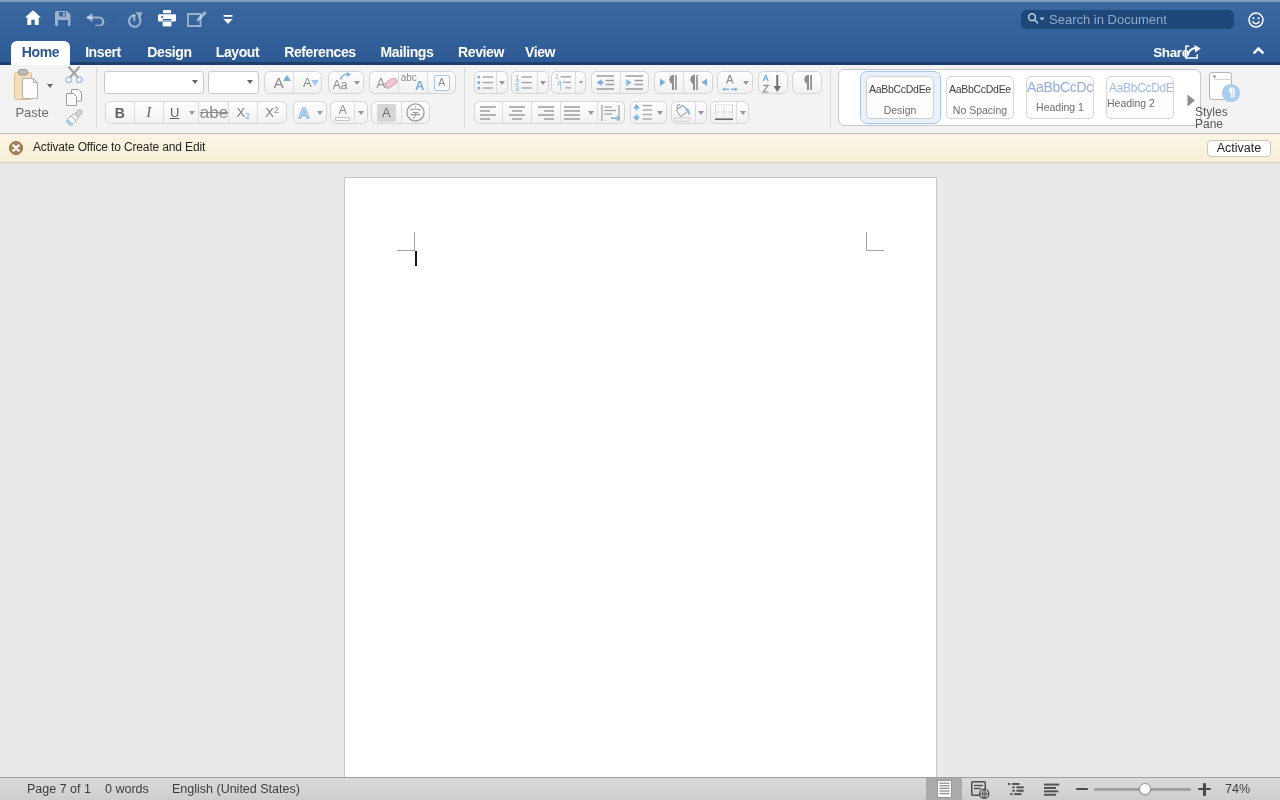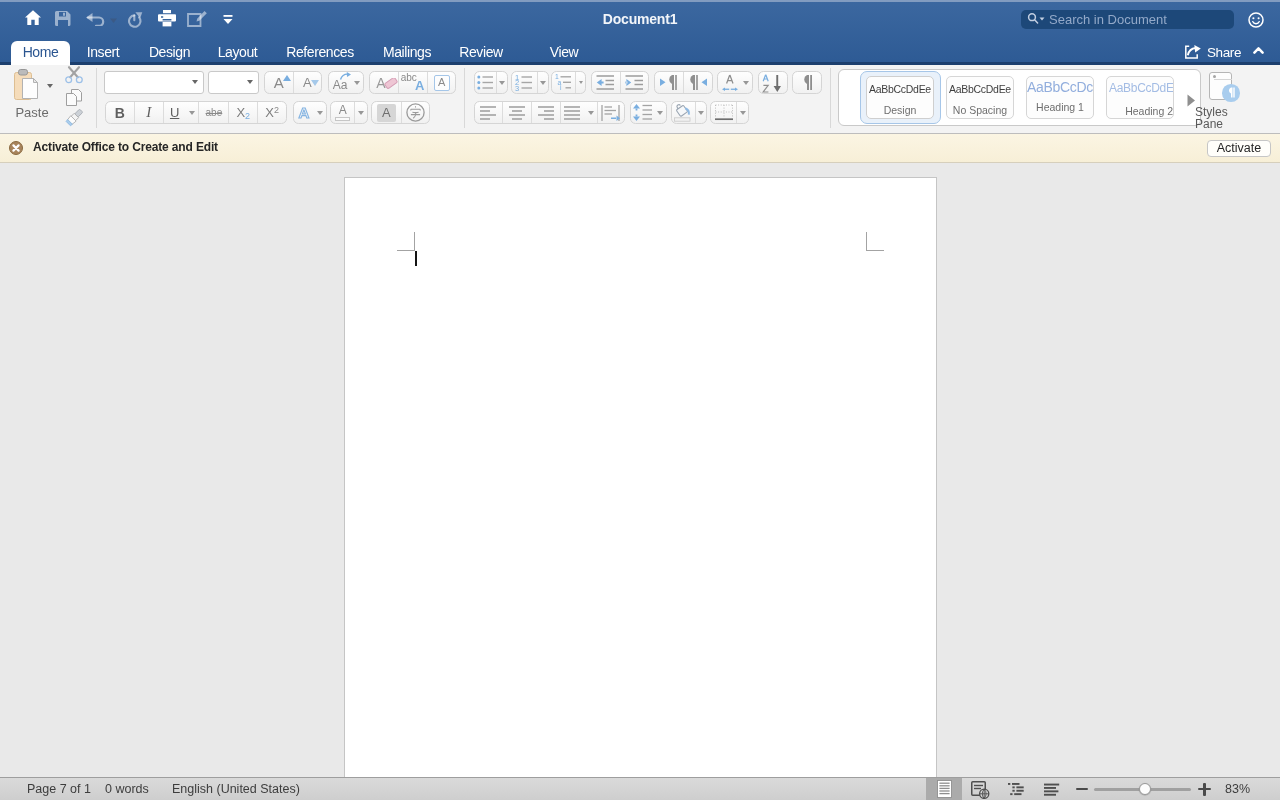--- a/index.html
+++ b/index.html
@@ -48,7 +48,6 @@
   <path fill="#fff" d="M0.5 4 h9 L5 9 Z"></path>
 </svg>
 
-<div class="abs" style="left:0;top:0;width:1280px;height:38px;text-align:center;line-height:38px;font-size:14px;letter-spacing:-0.2px;font-weight:600;color:#f2f5f9">Document1</div>
 
 <div class="abs" style="left:1021px;top:10px;width:213px;height:19px;background:#1d4879;border-radius:5px"></div>
 <svg class="abs" style="left:1027px;top:12px" width="20" height="15" viewBox="0 0 20 15">

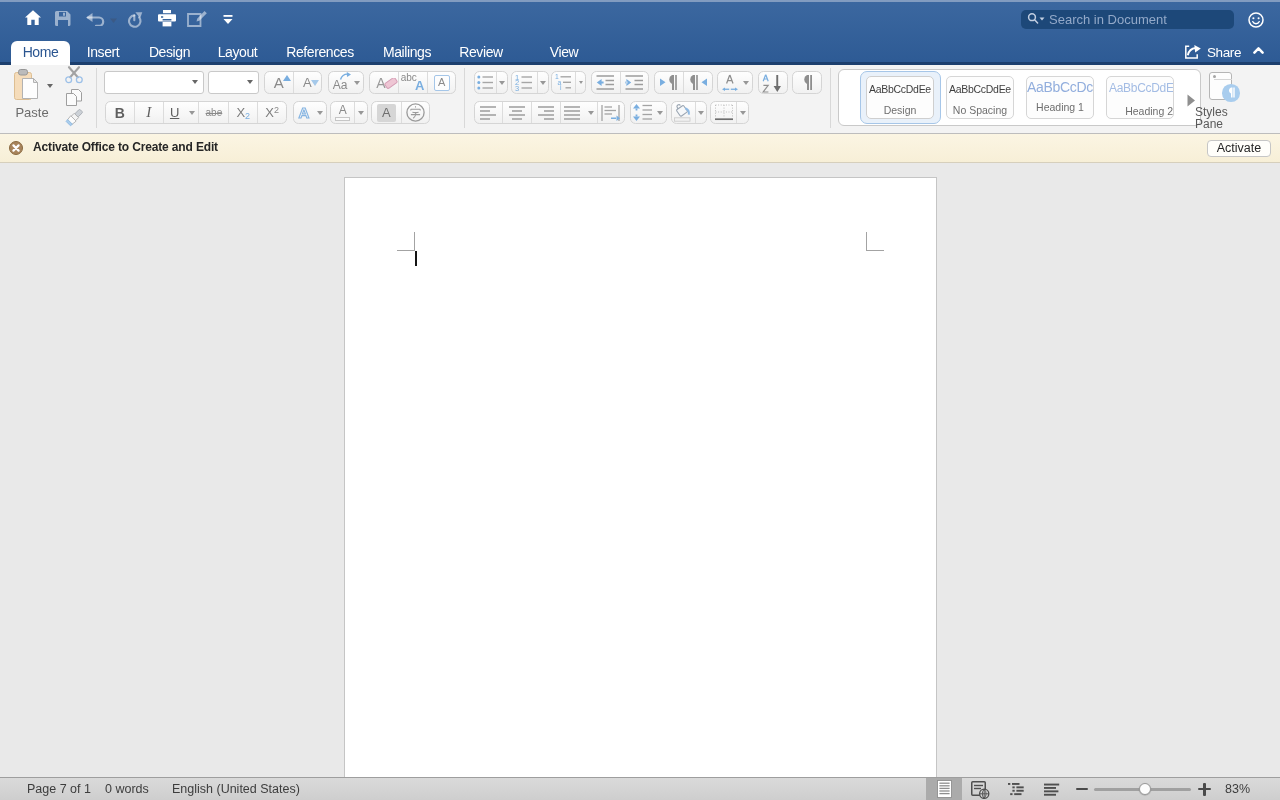--- a/index.html
+++ b/index.html
@@ -8,7 +8,7 @@
 .seg{display:flex;align-items:center;justify-content:center}
 .vdiv{width:1px;background:#dcdcdc}
 .dd{width:0;height:0;border-left:3.5px solid transparent;border-right:3.5px solid transparent;border-top:4.5px solid #666}
-.tablab{position:absolute;top:41px;height:22px;line-height:23px;font-size:14px;letter-spacing:-0.4px;font-weight:400;color:#fff;transform:translateX(-50%)}
+.tablab{position:absolute;top:41px;height:22px;line-height:23px;font-size:14px;letter-spacing:-0.4px;font-weight:700;color:#fff;transform:translateX(-50%)}
 </style></head>
 <body>
 <div id="app">

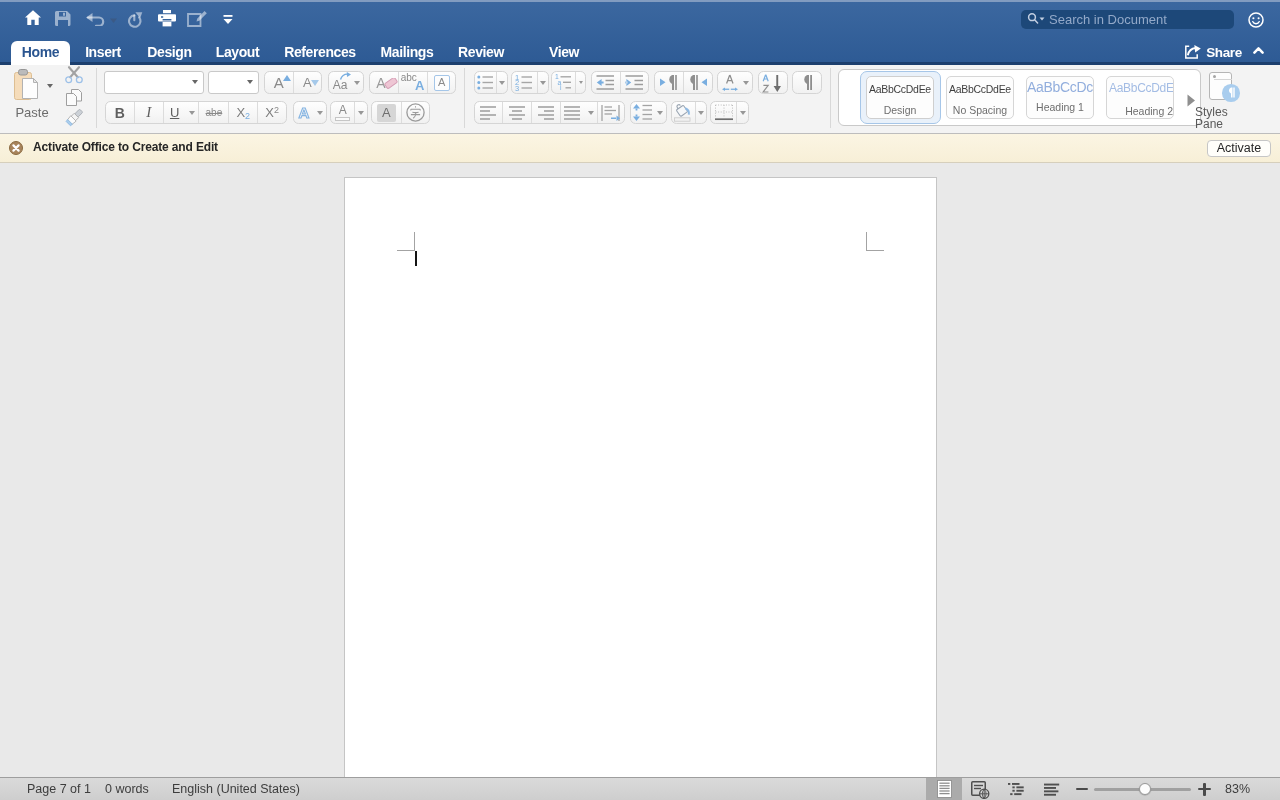--- a/index.html
+++ b/index.html
@@ -72,7 +72,7 @@
 <div class="tablab" style="left:320px">References</div>
 <div class="tablab" style="left:407px">Mailings</div>
 <div class="tablab" style="left:481px">Review</div>
-<div class="tablab" style="left:564px">View</div>
+<div class="tablab" style="left:540px">View</div>
 
 <svg class="abs" style="left:1184.5px;top:44.5px" width="17" height="14" viewBox="0 0 17 14">
   <path fill="none" stroke="#fff" stroke-width="1.5" d="M4.2 1.2 H0.8 V13 H12.2 V9.2"></path>

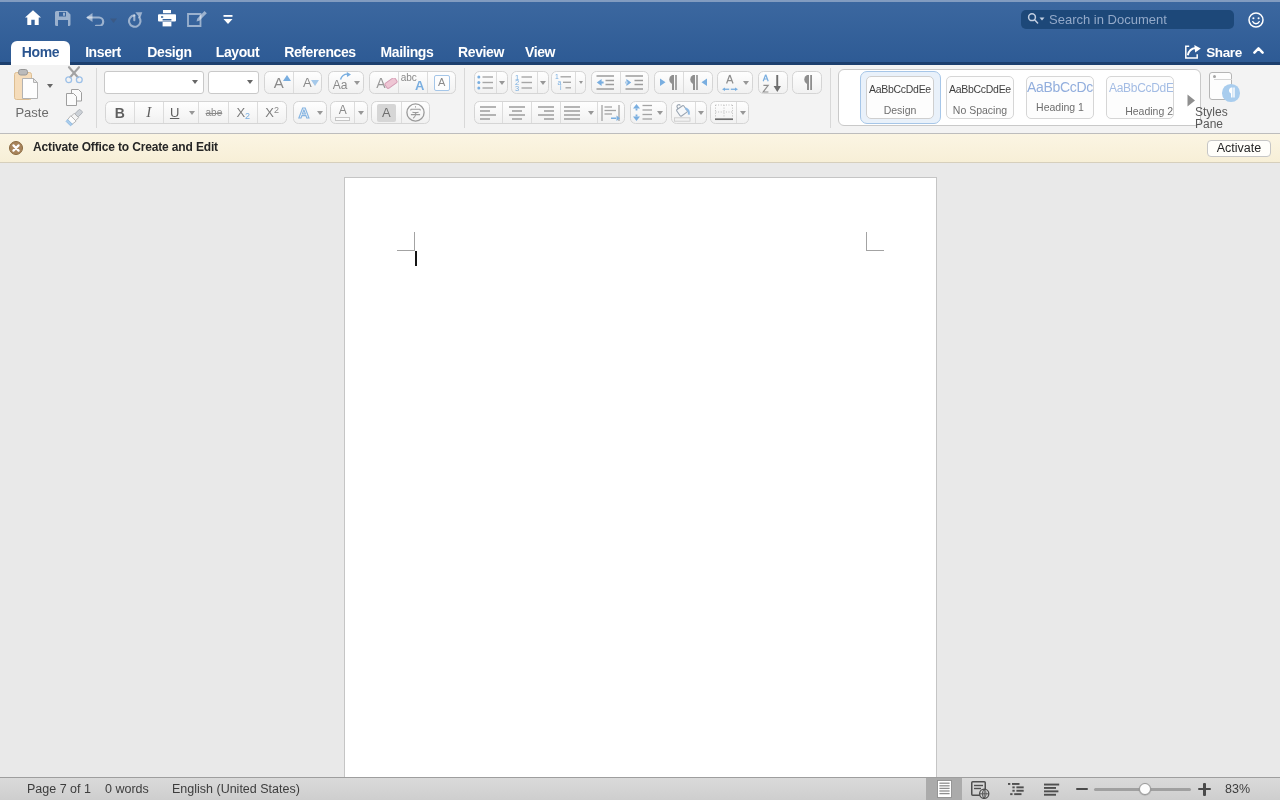--- a/index.html
+++ b/index.html
@@ -79,7 +79,7 @@
   <path fill="none" stroke="#fff" stroke-width="1.9" d="M2.8 10.2 Q4.2 3.6 10.8 3.0"></path>
   <path fill="#fff" d="M9.3 0 L15.8 3.6 L10.2 7.4 Z"></path>
 </svg>
-<div class="tablab" style="left:1224px;font-size:13.5px">Share</div>
+<div class="tablab" style="left:1171px;font-size:13.5px">Share</div>
 <svg class="abs" style="left:1252.5px;top:47px" width="11" height="7" viewBox="0 0 11 7">
   <path fill="none" stroke="#fff" stroke-width="2.5" stroke-linecap="round" stroke-linejoin="round" d="M1.4 5.6 L5.5 1.4 L9.6 5.6"></path>
 </svg>

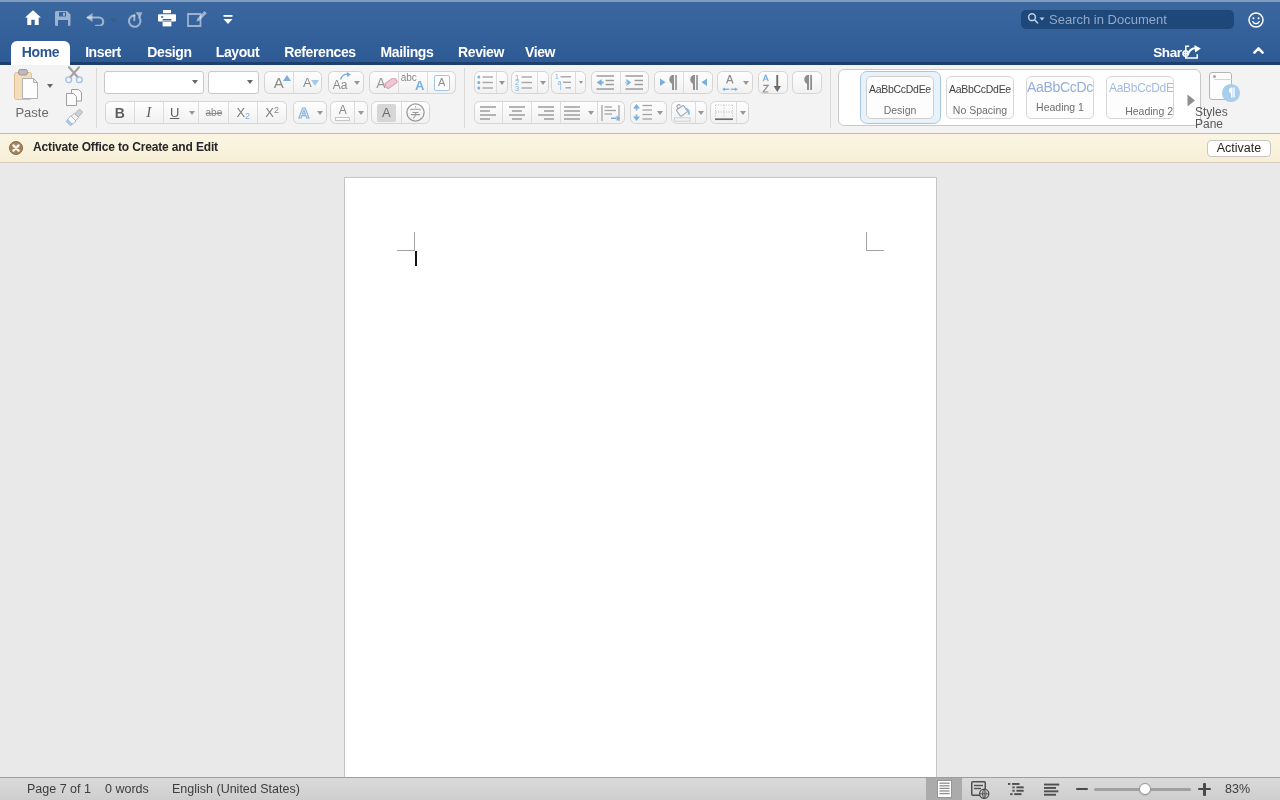--- a/index.html
+++ b/index.html
@@ -179,7 +179,7 @@
       </div>
       <div class="vdiv"></div>
   <div class="seg" style="width:29px">
-        <span style="font-size:10px;color:#8a8a8a;text-decoration:line-through">abe</span>
+        <span style="font-size:17px;color:#8a8a8a;text-decoration:line-through">abe</span>
       </div>
       <div class="vdiv"></div>
   <div class="seg" style="width:28px">

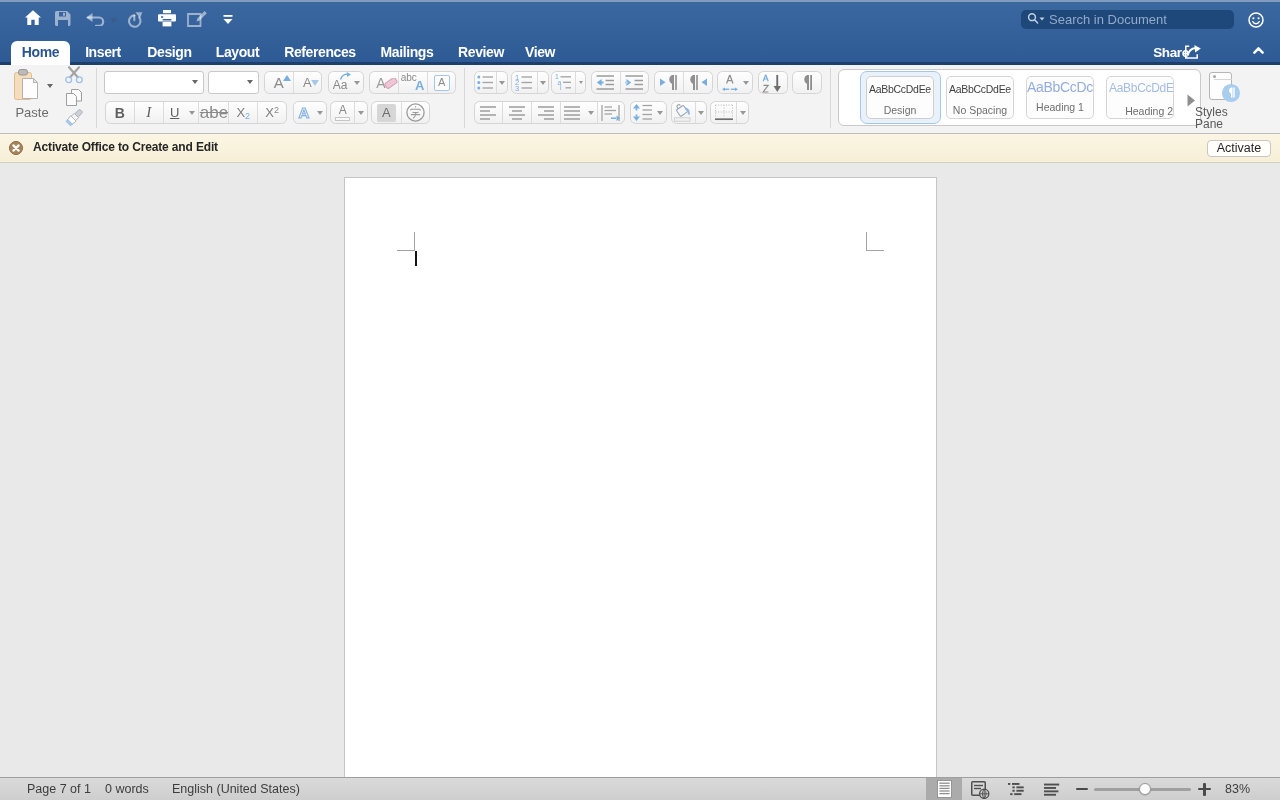--- a/index.html
+++ b/index.html
@@ -489,7 +489,7 @@
 </div>
 <div class="abs" style="left:1106px;top:76px;width:68px;height:43px;background:#fdfdfd;border:1px solid #d6d6d6;border-radius:5px;overflow:hidden">
   <div style="font-size:12px;color:#a3bce4;margin-top:3.5px;margin-left:2px;letter-spacing:-0.3px;white-space:nowrap">AaBbCcDdEe</div>
-  <div style="text-align:right;font-size:10.5px;color:#6e6e6e;margin-top:10px">Heading 2</div>
+  <div style="text-align:left;font-size:10.5px;color:#6e6e6e;margin-top:2px">Heading 2</div>
 </div>
 <svg class="abs" style="left:1186px;top:94px" width="10" height="13" viewBox="0 0 10 13">
       <path fill="#8f8f8f" d="M1.5 0.5 L9 6.5 L1.5 12.5 Z"></path>

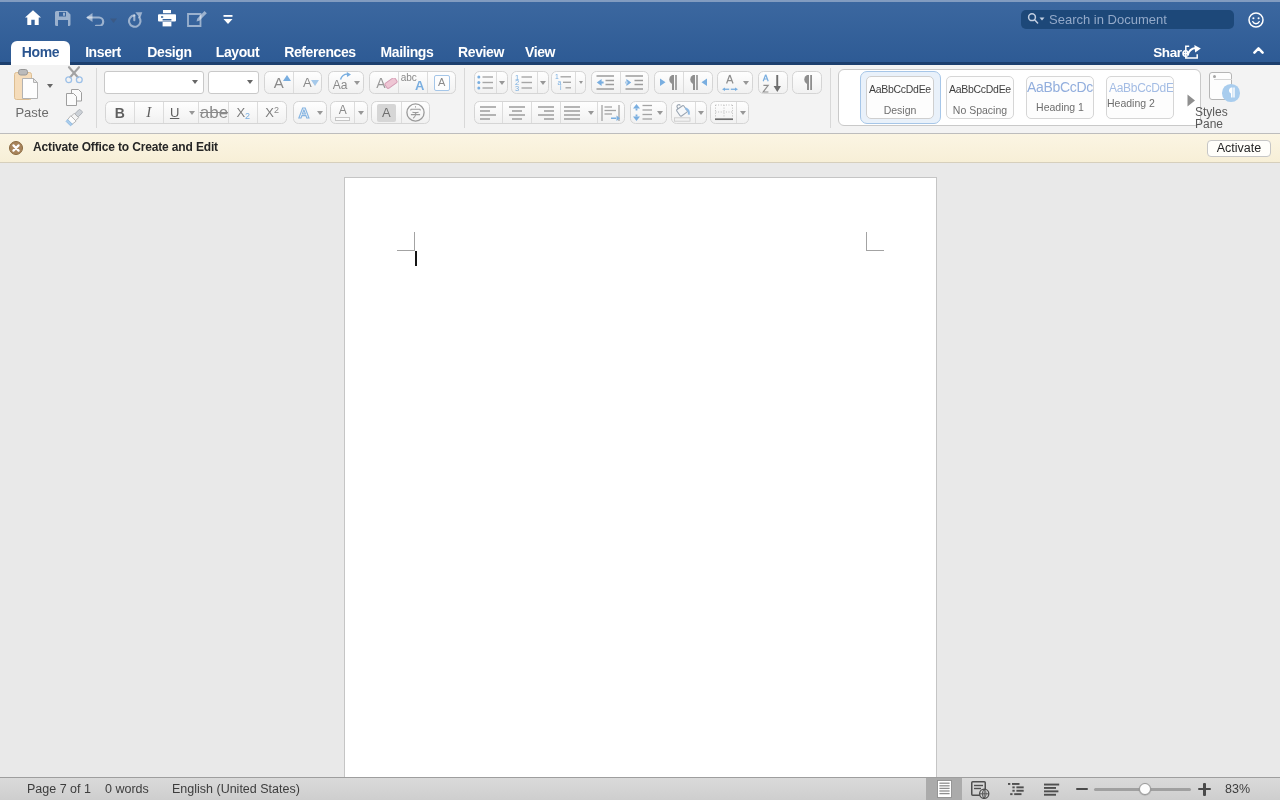--- a/index.html
+++ b/index.html
@@ -510,7 +510,7 @@
   <circle cx="7" cy="7" r="6.5" fill="#a8845c" stroke="#8a6a40" stroke-width="1"></circle>
   <path stroke="#fff" stroke-width="2.2" stroke-linecap="round" d="M4.4 4.4 L9.6 9.6 M9.6 4.4 L4.4 9.6"></path>
 </svg>
-<div class="abs" style="left:33px;top:134px;height:27px;line-height:27px;font-size:12px;letter-spacing:-0.15px;font-weight:700;color:#262626">Activate Office to Create and Edit</div>
+<div class="abs" style="left:33px;top:134px;height:27px;line-height:27px;font-size:12px;letter-spacing:-0.15px;font-weight:400;color:#262626">Activate Office to Create and Edit</div>
 <div class="abs" style="left:1207px;top:139.5px;width:64px;height:17px;background:#fffefa;border:1px solid #c6c6c6;border-radius:4px;text-align:center;line-height:15px;font-size:12.5px;color:#262626">Activate</div>
 
 <div class="abs" style="left:344px;top:177px;width:593px;height:600px;background:#fff;border:1px solid #c5c5c5;border-bottom:none"></div>

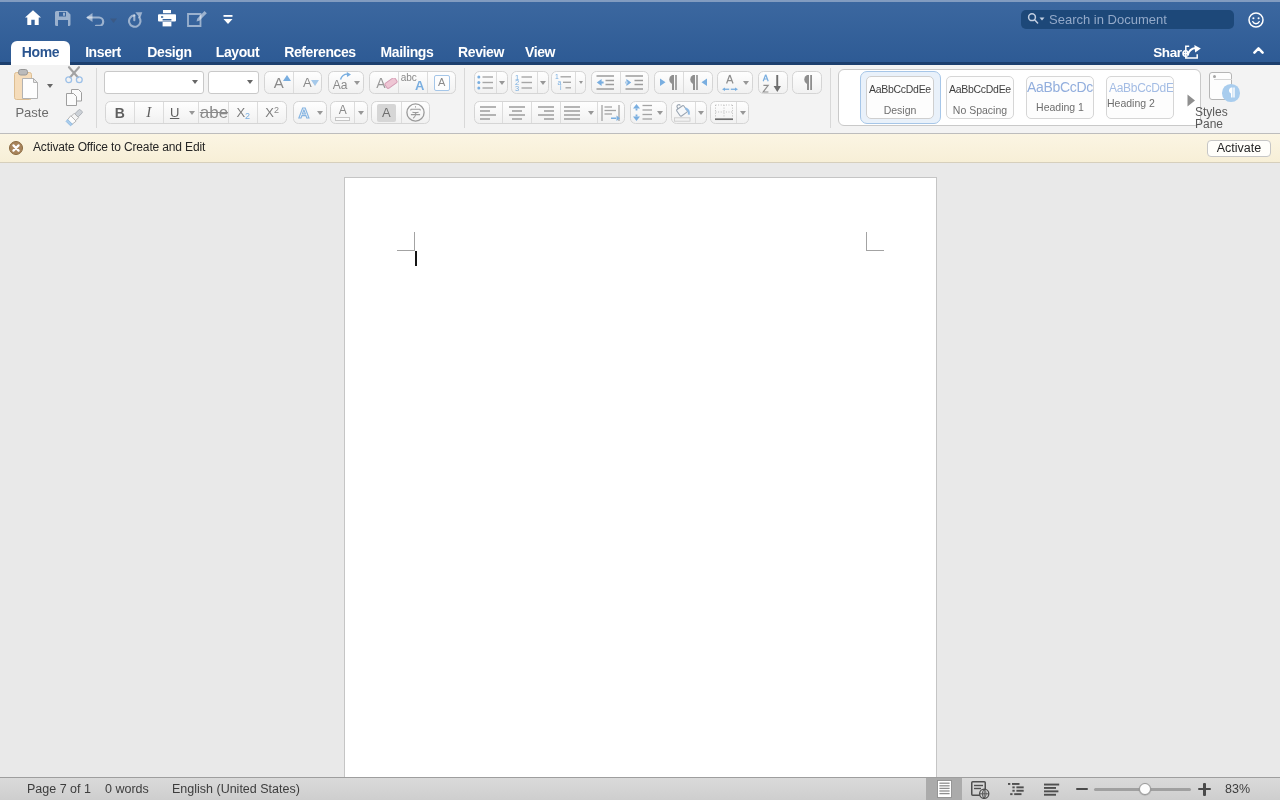--- a/index.html
+++ b/index.html
@@ -571,6 +571,6 @@
 <div class="abs" style="left:1139px;top:783px;width:12px;height:12px;border-radius:50%;background:#fdfdfd;border:1px solid #9a9a9a;box-shadow:0 0.5px 1px rgba(0,0,0,0.25)"></div>
 <div class="abs" style="left:1198px;top:788px;width:13px;height:2.2px;background:#4a4a4a;border-radius:1px"></div>
 <div class="abs" style="left:1203.4px;top:782.6px;width:2.2px;height:13px;background:#4a4a4a;border-radius:1px"></div>
-<div class="abs" style="left:1225px;top:778px;height:22px;line-height:22px;font-size:12.5px;color:#3d3d3d">83%</div>
+<div class="abs" style="left:1225px;top:778px;height:22px;line-height:22px;font-size:12.5px;color:#3d3d3d">74%</div>
 </div>
 </body></html>

